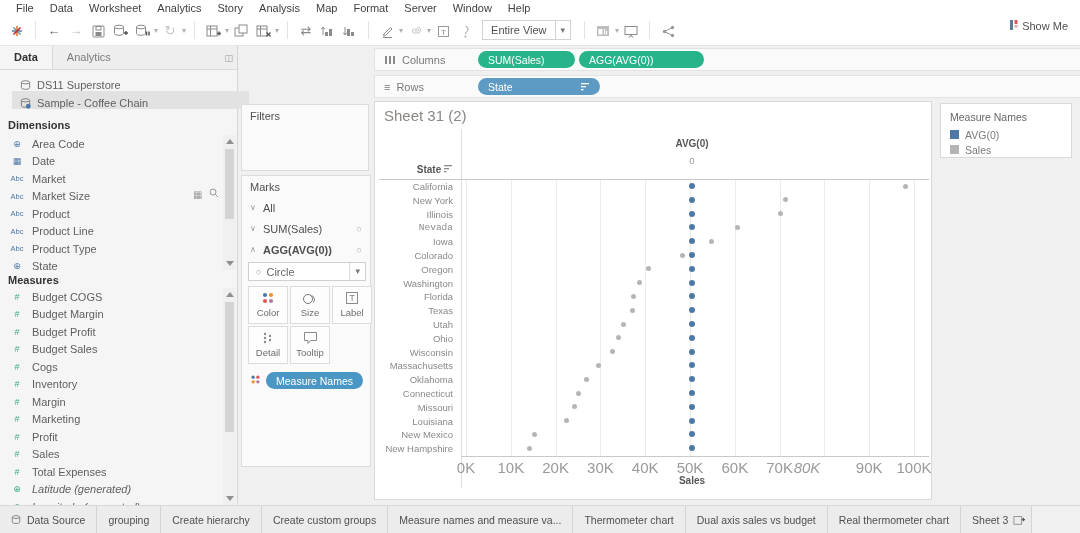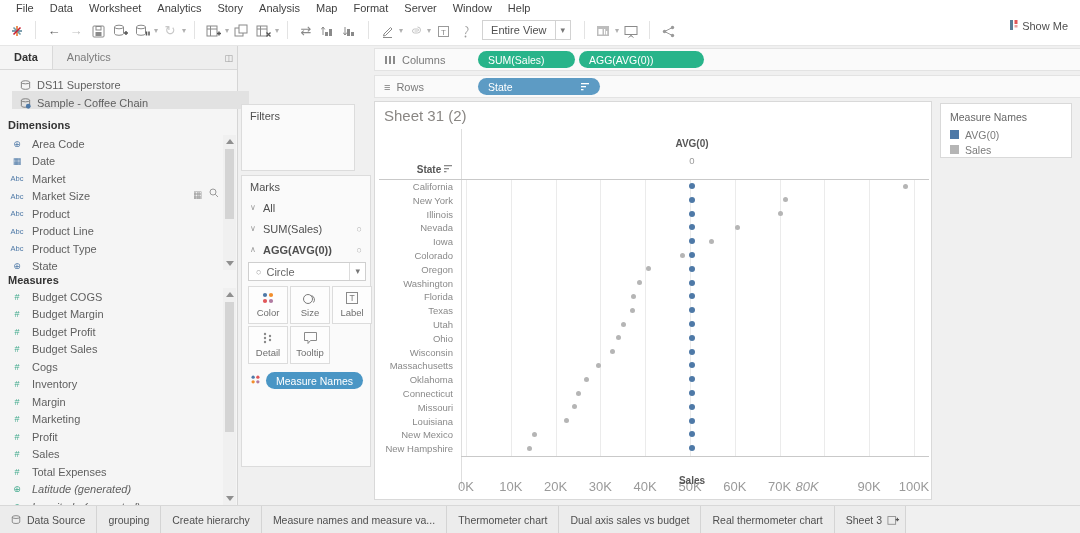--- a/index.html
+++ b/index.html
@@ -386,7 +386,7 @@
     </div>
   </div>
 
-  <div class="card" style="left:241px; top:104px; width:114px; height:67px;">
+  <div class="card" style="left:241px; top:104px; width:128px; height:67px;">
     <div class="card-label">Filters</div>
   </div>
   <div class="card" style="left:241px; top:175px; width:130px; height:292px;">

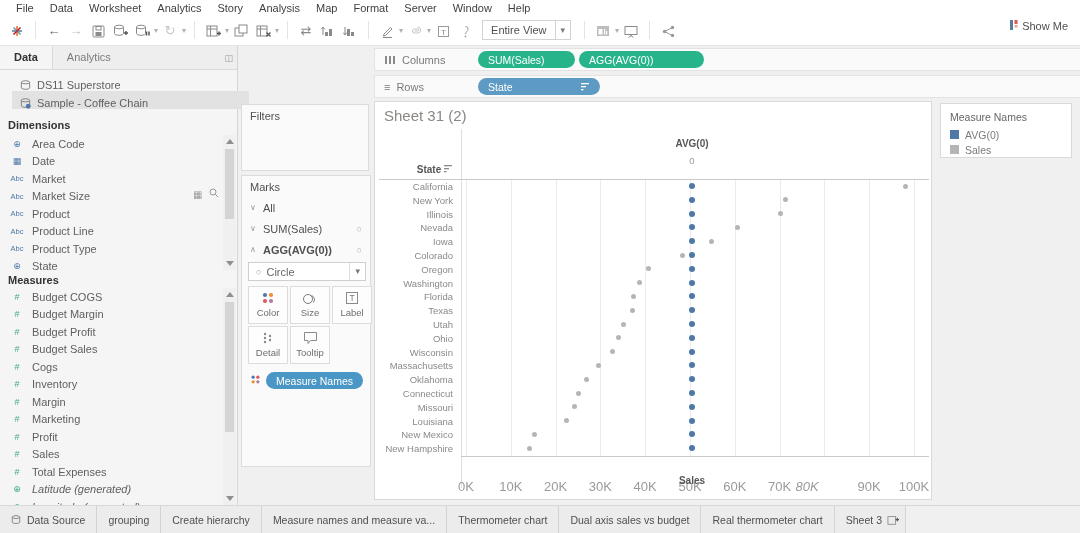--- a/index.html
+++ b/index.html
@@ -535,7 +535,7 @@
           <div class="state-lbl" style="left: 0px; top: 106.6px; position: absolute;">Illinois</div>
           <div class="dot" style="left: 403.444px; top: 109.1px; width: 5px; height: 5px; background: rgb(181, 181, 181); position: absolute;"></div>
           <div class="dot" style="left: 314px; top: 108.6px; width: 6px; height: 6px; background: rgb(78, 121, 167); position: absolute;"></div>
-          <div class="state-lbl" style="left: 0px; top: 120.4px; position: absolute;">Nevada</div>
+          <div class="state-lbl" style="left: 0px; top: 120.4px; position: absolute; font-family: Liberation Mono, monospace;">Nevada</div>
           <div class="dot" style="left: 359.54px; top: 122.9px; width: 5px; height: 5px; background: rgb(181, 181, 181); position: absolute;"></div>
           <div class="dot" style="left: 314px; top: 122.4px; width: 6px; height: 6px; background: rgb(78, 121, 167); position: absolute;"></div>
           <div class="state-lbl" style="left: 0px; top: 134.2px; position: absolute;">Iowa</div>

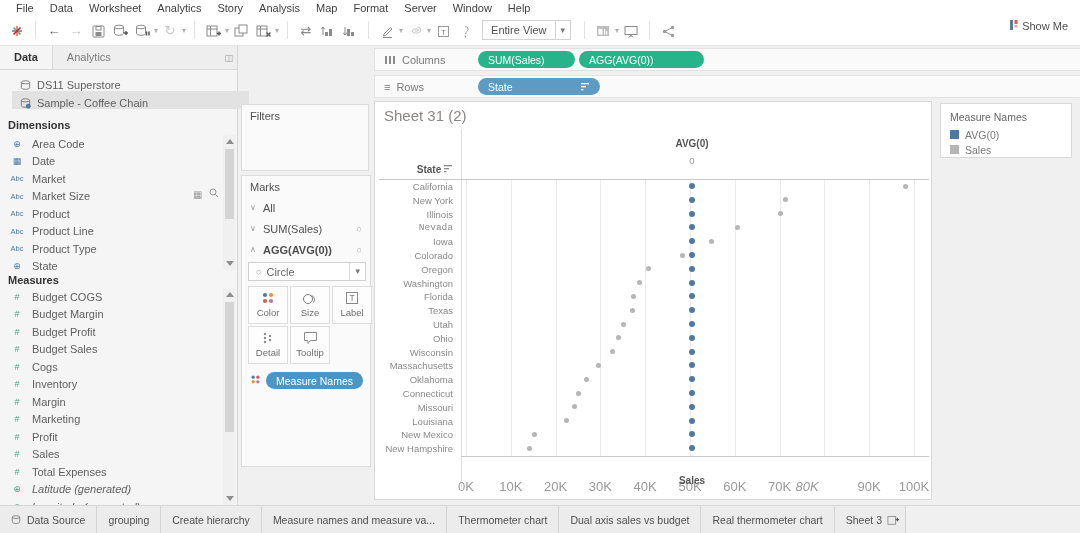--- a/index.html
+++ b/index.html
@@ -69,7 +69,7 @@
   .gridline { position:absolute; width:1px; background:#ebebeb; }
   .axis-line { position:absolute; height:1px; background:#c9c9c9; }
   .state-lbl { position:absolute; text-align:right; width:78px; color:#8a8a8a; font-size:9.5px; white-space:nowrap; }
-  .tick-lbl { position:absolute; color:#9a9a9a; font-size:13px; transform:translateX(-50%);margin-top:20px; }
+  .tick-lbl { position:absolute; color:#9a9a9a; font-size:15px; transform:translateX(-50%); }
   .dot { position:absolute; border-radius:50%; }
 
   

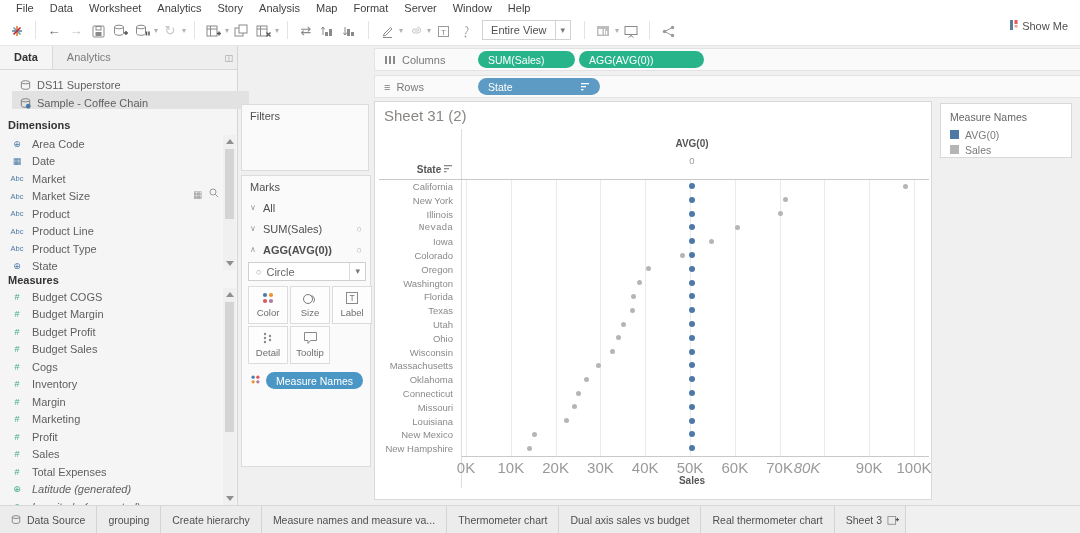--- a/index.html
+++ b/index.html
@@ -626,6 +626,7 @@
       </div>
       <div class="sheet-tab">grouping</div>
       <div class="sheet-tab">Create hierarchy</div>
+      <div class="sheet-tab">Create custom groups</div>
       <div class="sheet-tab">Measure names and measure va...</div>
       <div class="sheet-tab">Thermometer chart</div>
       <div class="sheet-tab">Dual axis sales vs budget</div>

